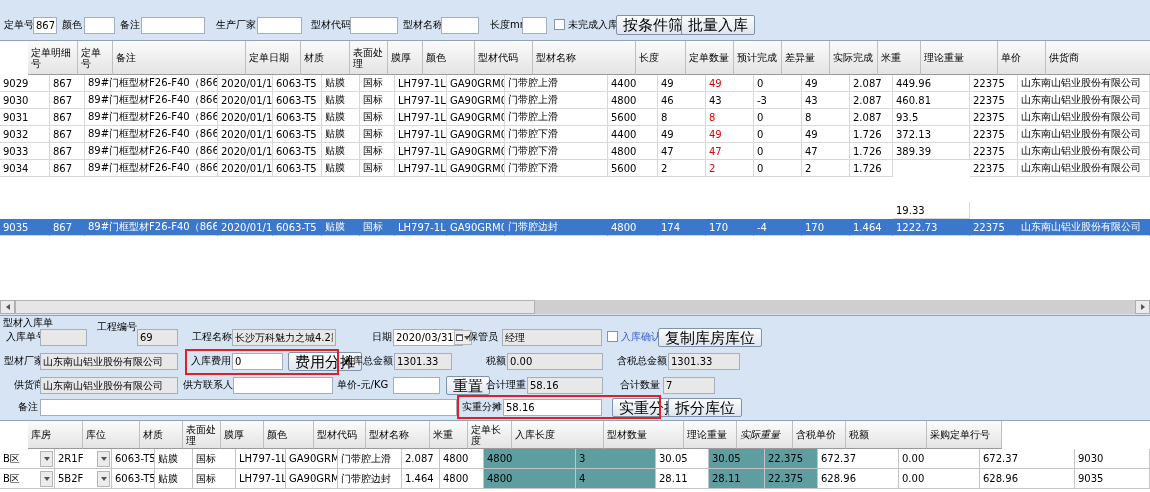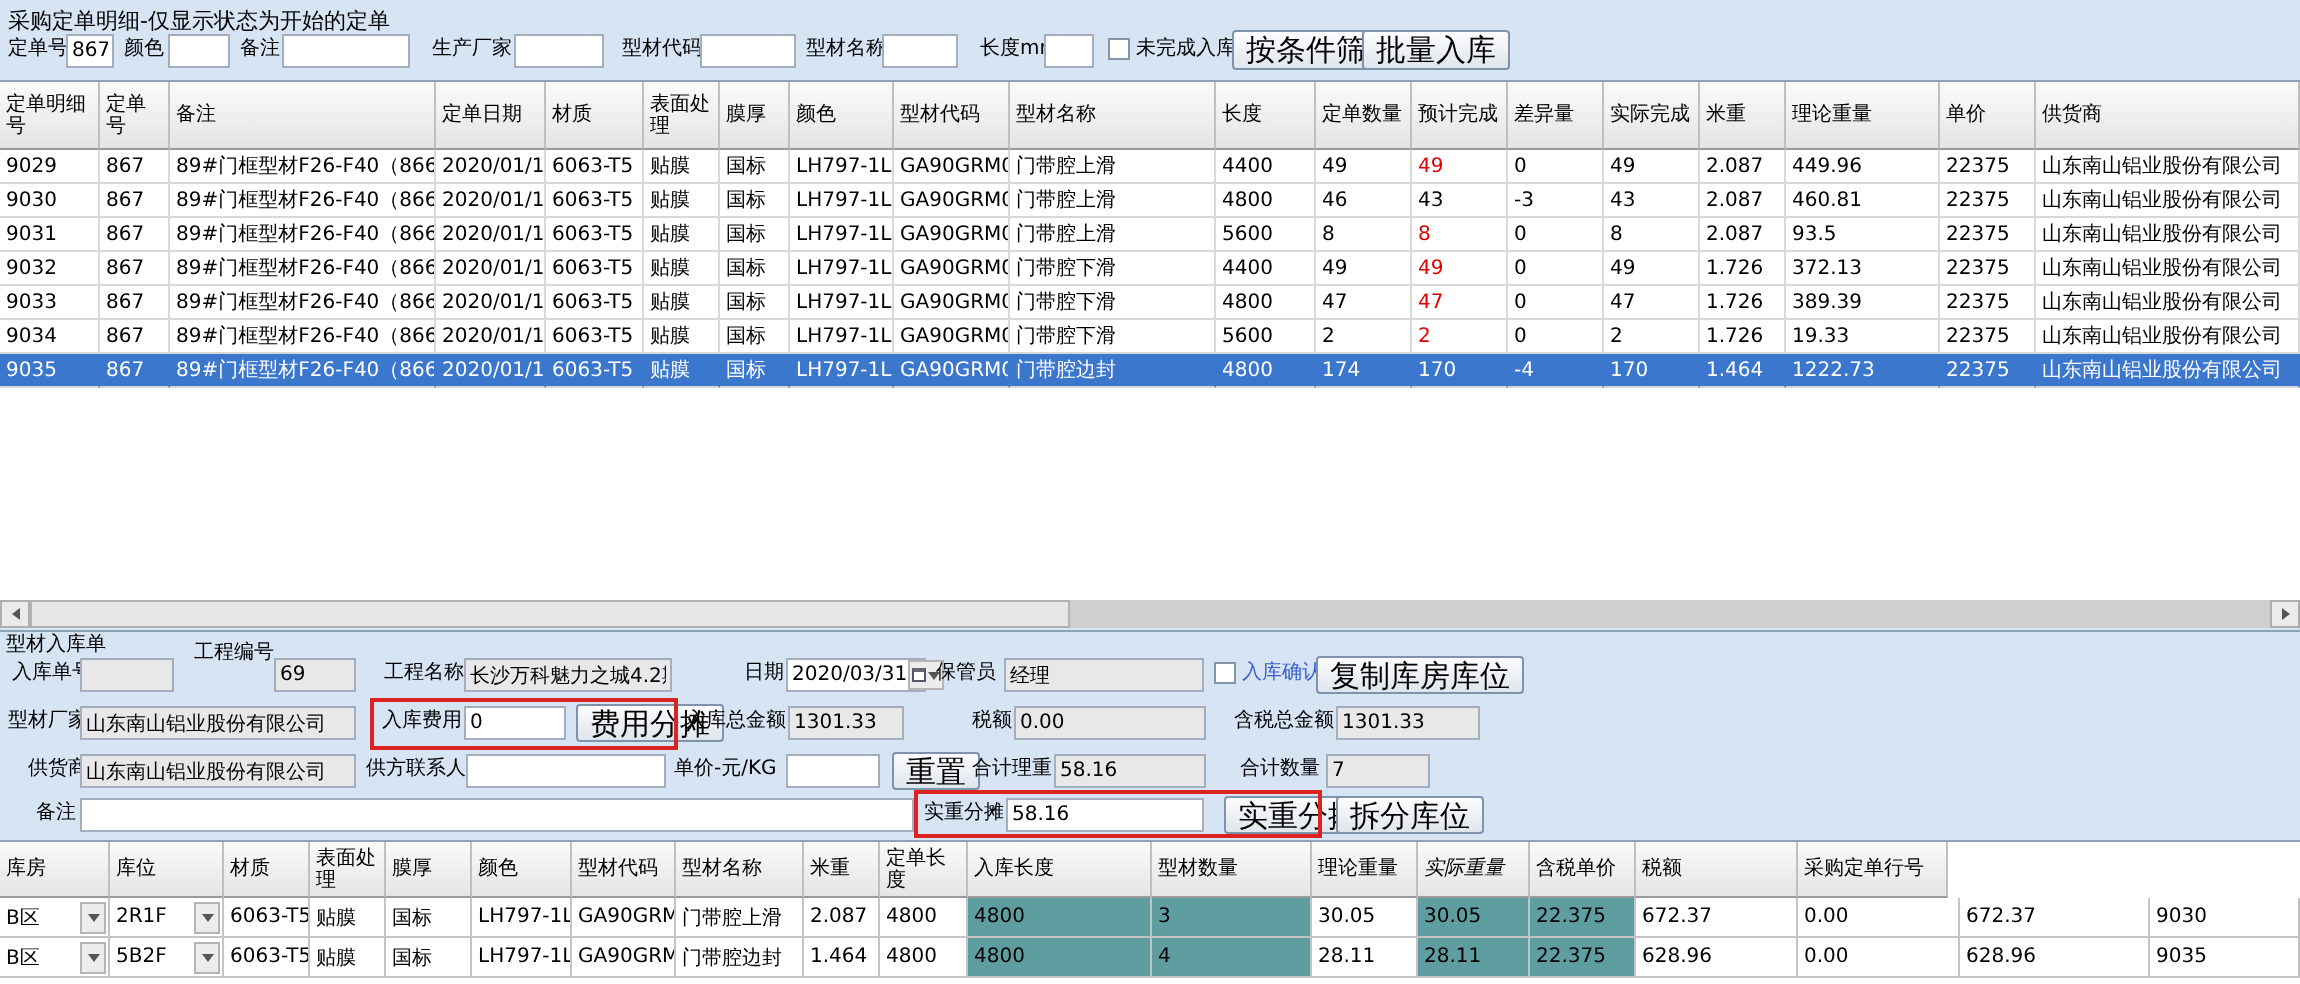--- a/index.html
+++ b/index.html
@@ -62,7 +62,6 @@
 
 <div id="app">
 
-  <div class="ttl">采购定单明细-仅显示状态为开始的定单</div>
 
   <span class="lbl" style="left:4px;top:19px">定单号</span>
   <input class="inp" style="left: 33px; top: 17px; width: 24px;" value="867">

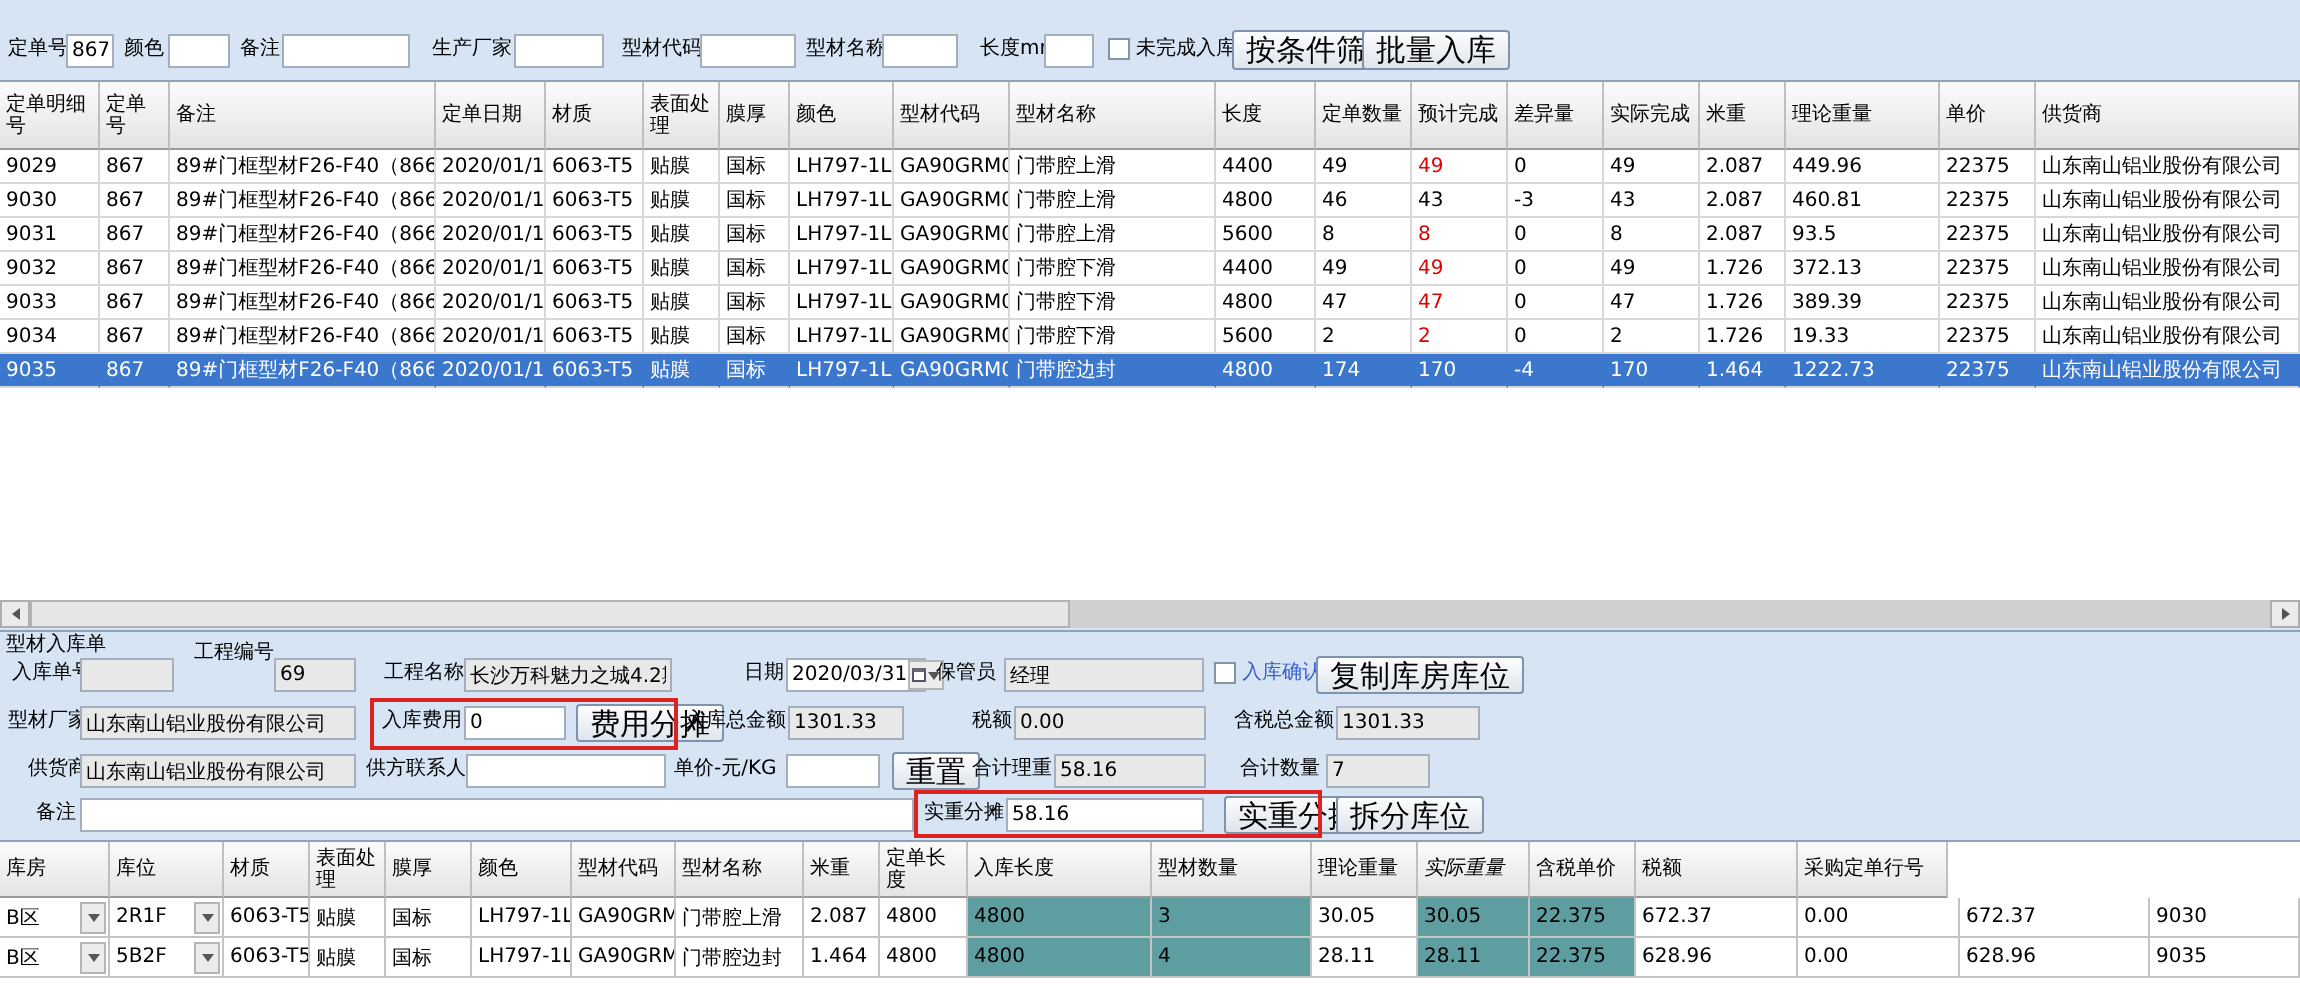--- a/index.html
+++ b/index.html
@@ -27,7 +27,7 @@
   .btn.small{height:19px;}
   .cb{position:absolute;width:11px;height:11px;background:#fff;border:1px solid #8395a7;box-sizing:border-box;}
   .grid{position:absolute;left:0;width:1150px;background:#fff;border-top:1px solid #8ea3b8;overflow:hidden;}
-  .ghead{display:flex;}
+  .ghead{display:flex;padding-left:28px;}
   .hcell{
     box-sizing:border-box;border-right:1px solid #bfbfbf;border-bottom:1px solid #9a9a9a;
     background:linear-gradient(#fbfbfb,#e4e4e4);

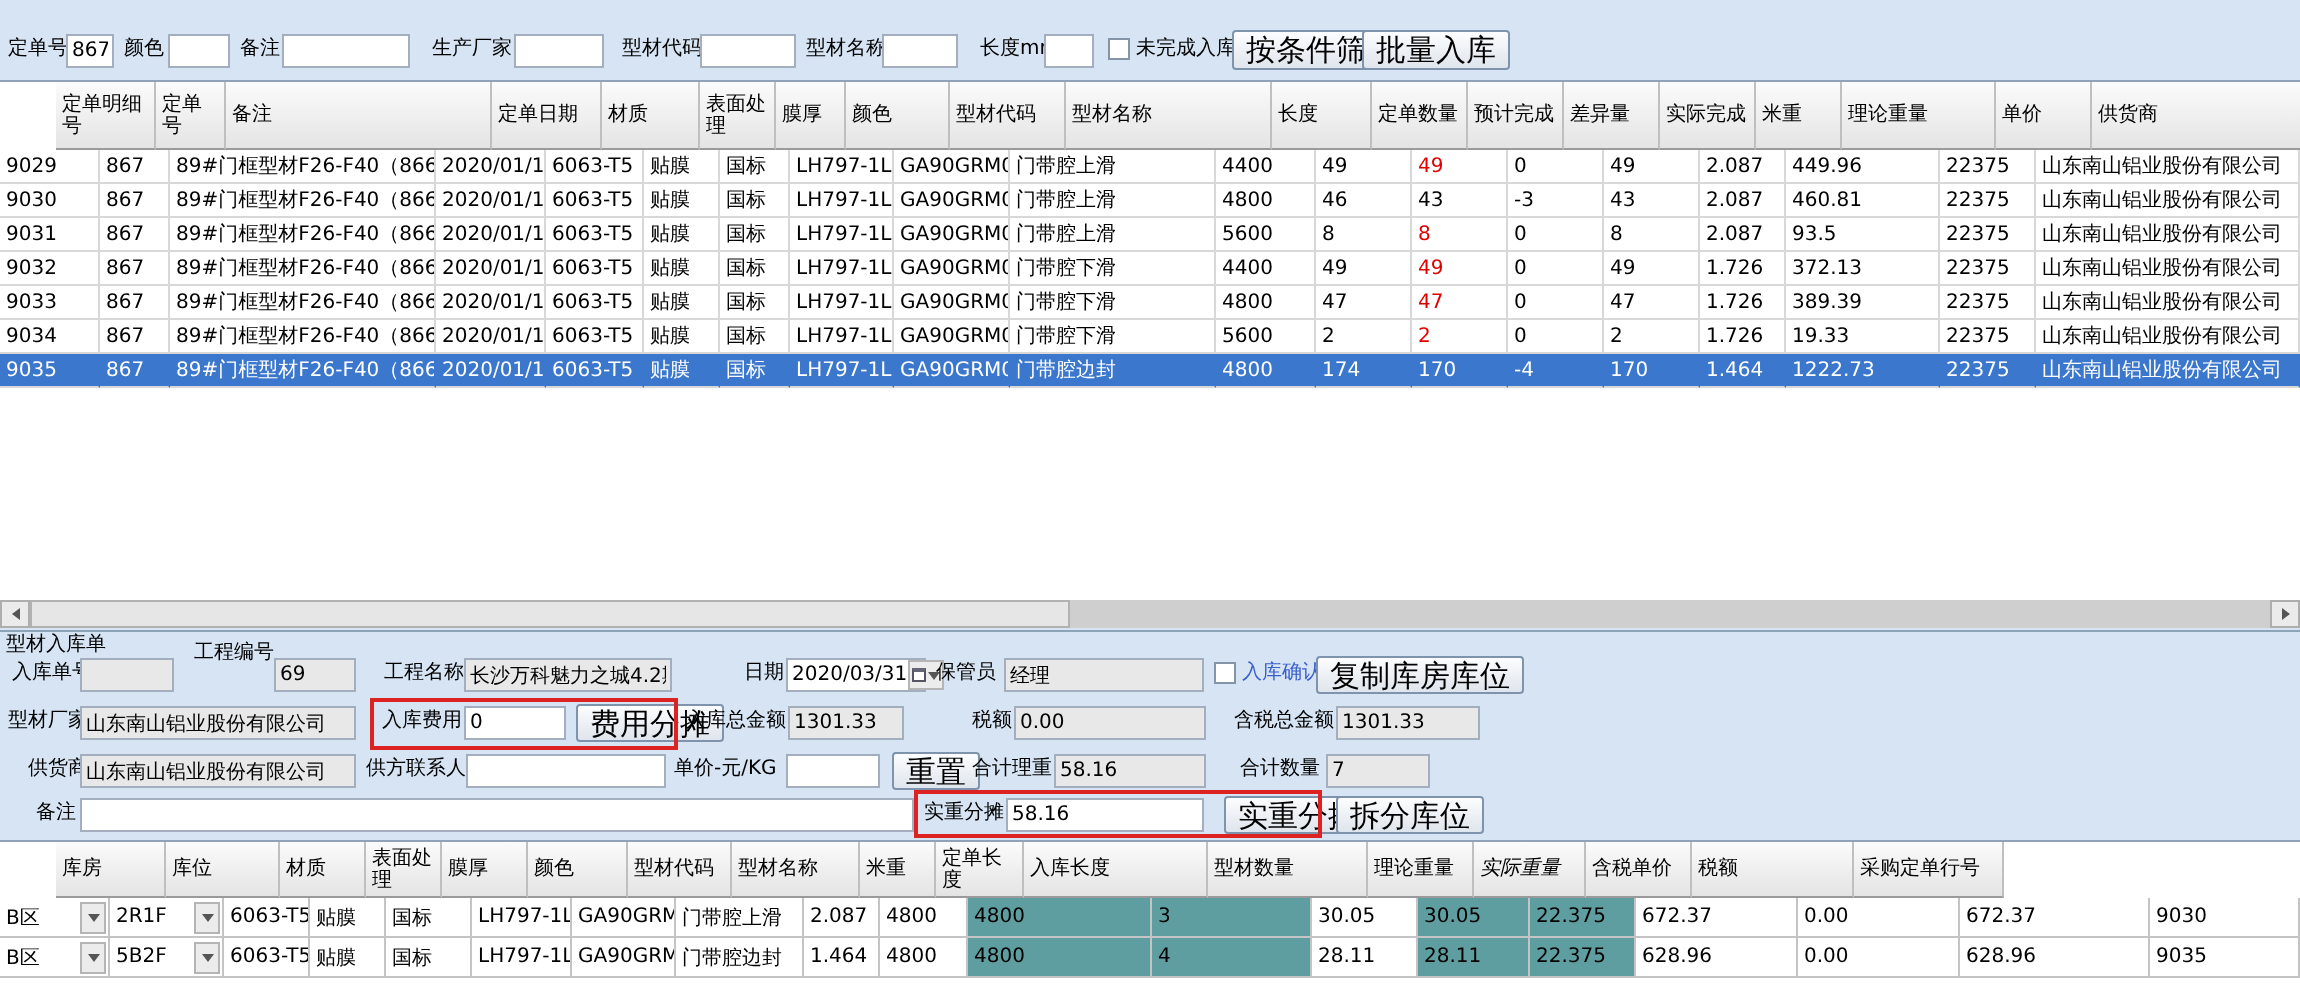--- a/index.html
+++ b/index.html
@@ -226,7 +226,7 @@
         <div class="gcell" style="width: 48px; height: 17px;">0</div>
         <div class="gcell" style="width: 48px; height: 17px;">2</div>
         <div class="gcell" style="width: 43px; height: 17px;">1.726</div>
-        <div class="gcell" style="width: 77px; height: 17px;">19.33</div>
+        <div class="gcell" style="width: 77px; height: 17px; margin-top: 42px;">19.33</div>
         <div class="gcell" style="width: 48px; height: 17px;">22375</div>
         <div class="gcell" style="width: 132px; height: 17px;">山东南山铝业股份有限公司</div>
       </div>

